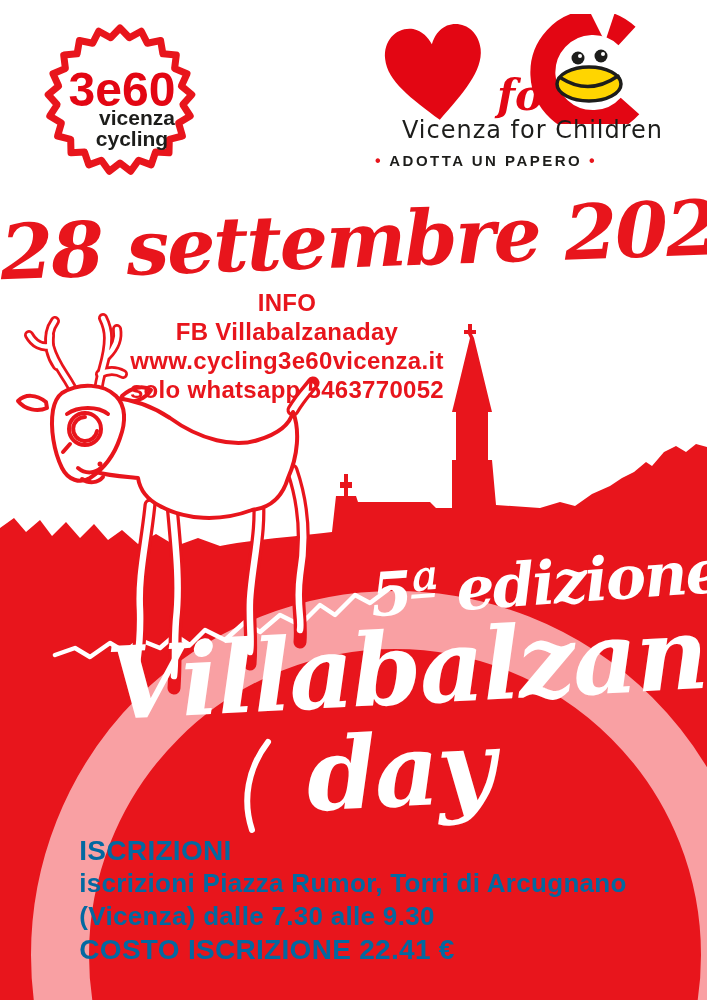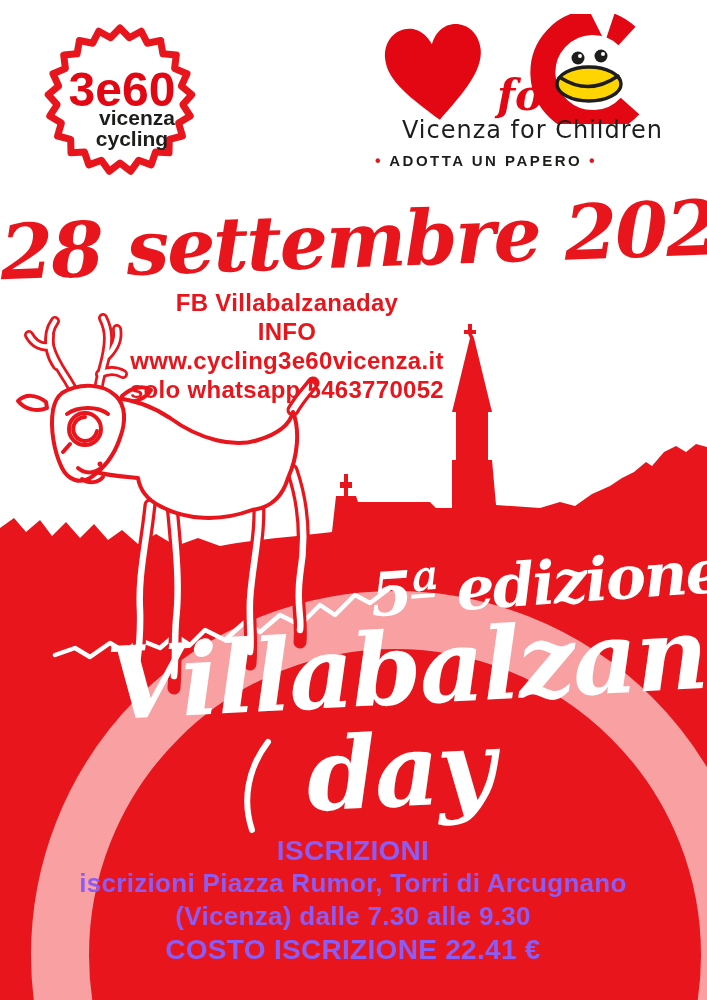--- a/index.html
+++ b/index.html
@@ -145,8 +145,8 @@
   <div class="abs script date-line">28 settembre 2025</div>
 
   <div class="abs info-block">
+    <div>INFO</div>
     <div>FB Villabalzanaday</div>
-    <div>INFO</div>
     <div>www.cycling3e60vicenza.it</div>
     <div>solo whatsapp 5463770052</div>
   </div>

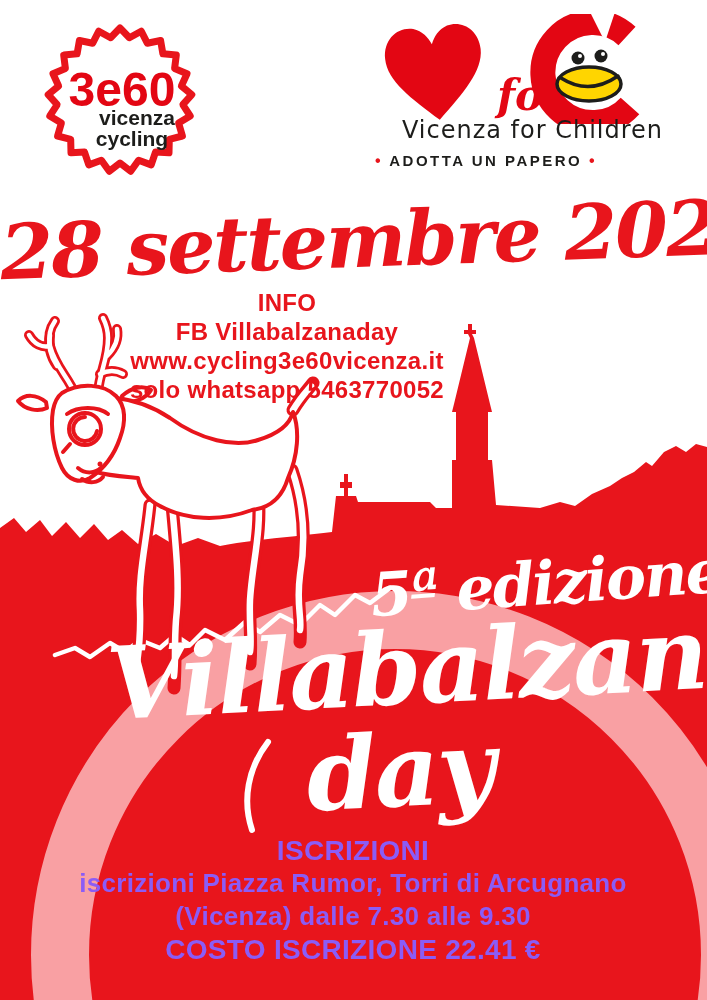--- a/index.html
+++ b/index.html
@@ -15,7 +15,7 @@
   .edition{left:546px;top:548px;transform:translateX(-50%) rotate(-4deg);font-size:60px;color:#ffffff;}
   .title1{left:438px;top:608px;transform:translateX(-50%) rotate(-3deg);font-size:100px;color:#ffffff;}
   .title2{left:400px;top:712px;transform:translateX(-50%) rotate(-3deg);font-size:100px;color:#ffffff;}
-  .reg-block{left:353px;top:834px;transform:translateX(-50%);text-align:center;color:#8b5cf6;
+  .reg-block{left:353px;top:834px;transform:translateX(-50%);color:#0369a1;
              font-size:26px;line-height:33px;font-weight:bold;letter-spacing:.3px;white-space:nowrap;}
   .reg-block .reg-head{font-size:28px;}
   .reg-block .reg-cost{font-size:28px;}

